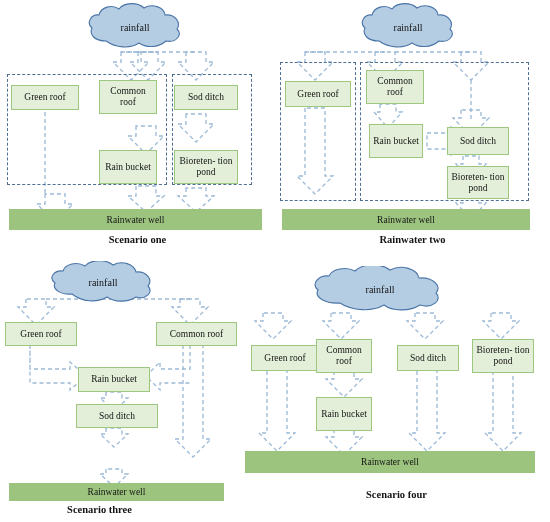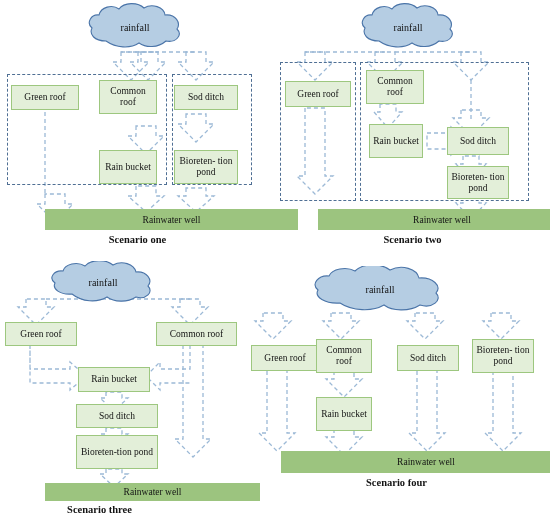--- a/index.html
+++ b/index.html
@@ -39,7 +39,6 @@
     font-size:9.5px;
     box-sizing:border-box;
     z-index:3;
-    margin-left:36px;
   }
   
   .dgroup{

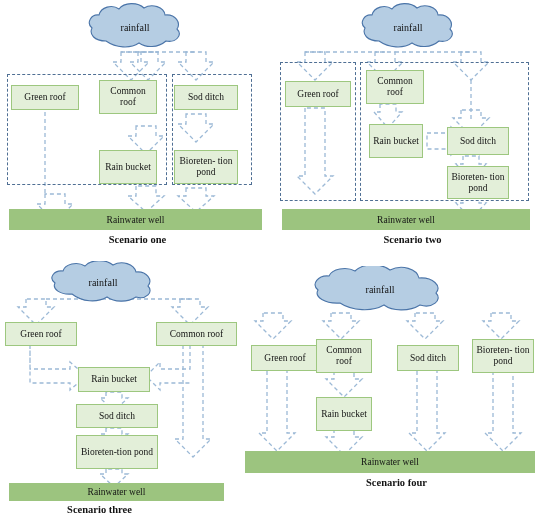--- a/index.html
+++ b/index.html
@@ -160,7 +160,7 @@
 
   <div class="well" style="left:7px;top:209px;width:248px;height:21px;">Rainwater well</div>
 
-  <div class="caption" style="left:0;top:234px;">Scenario two</div>
+  <div class="caption" style="left:0;top:234px;">Rainwater two</div>
 </div>
 
 <div class="quad" id="q3">

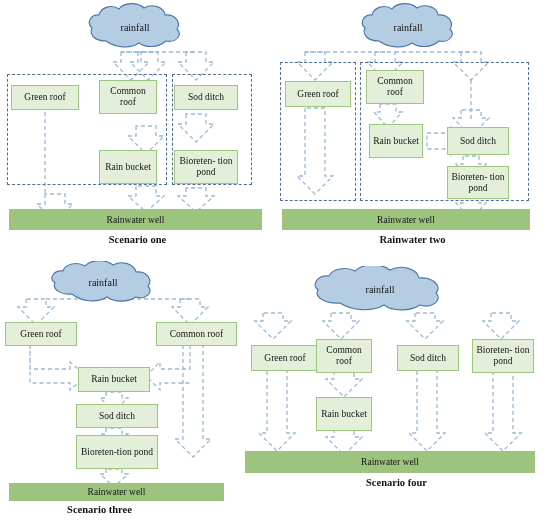--- a/index.html
+++ b/index.html
@@ -198,7 +198,6 @@
   <div class="gbox" style="left:156px;top:61px;width:81px;height:24px;">Common roof</div>
   <div class="gbox" style="left:78px;top:106px;width:72px;height:25px;">Rain bucket</div>
   <div class="gbox" style="left:76px;top:143px;width:82px;height:24px;">Sod ditch</div>
-  <div class="gbox" style="left:76px;top:174px;width:82px;height:34px;">Bioreten-tion pond</div>
 
   <div class="well" style="left:9px;top:222px;width:215px;height:18px;">Rainwater well</div>
 

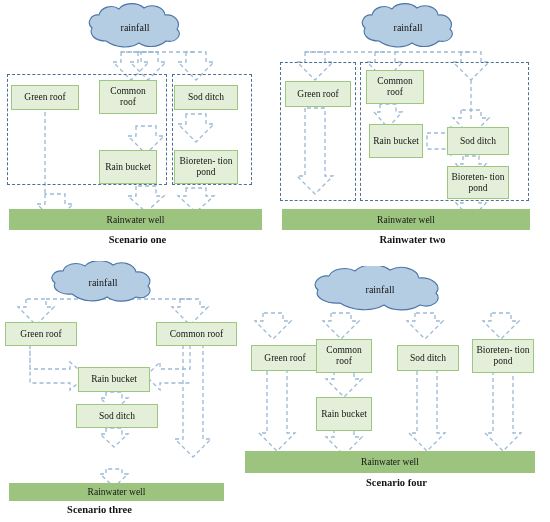--- a/index.html
+++ b/index.html
@@ -244,7 +244,7 @@
 
   <div class="well" style="left:-30px;top:190px;width:290px;height:22px;">Rainwater well</div>
 
-  <div class="caption" style="left:-16px;top:216px;">Scenario four</div>
+  <div class="caption" style="left:-16px;top:228px;">Scenario four</div>
 </div>
 
 </body></html>

